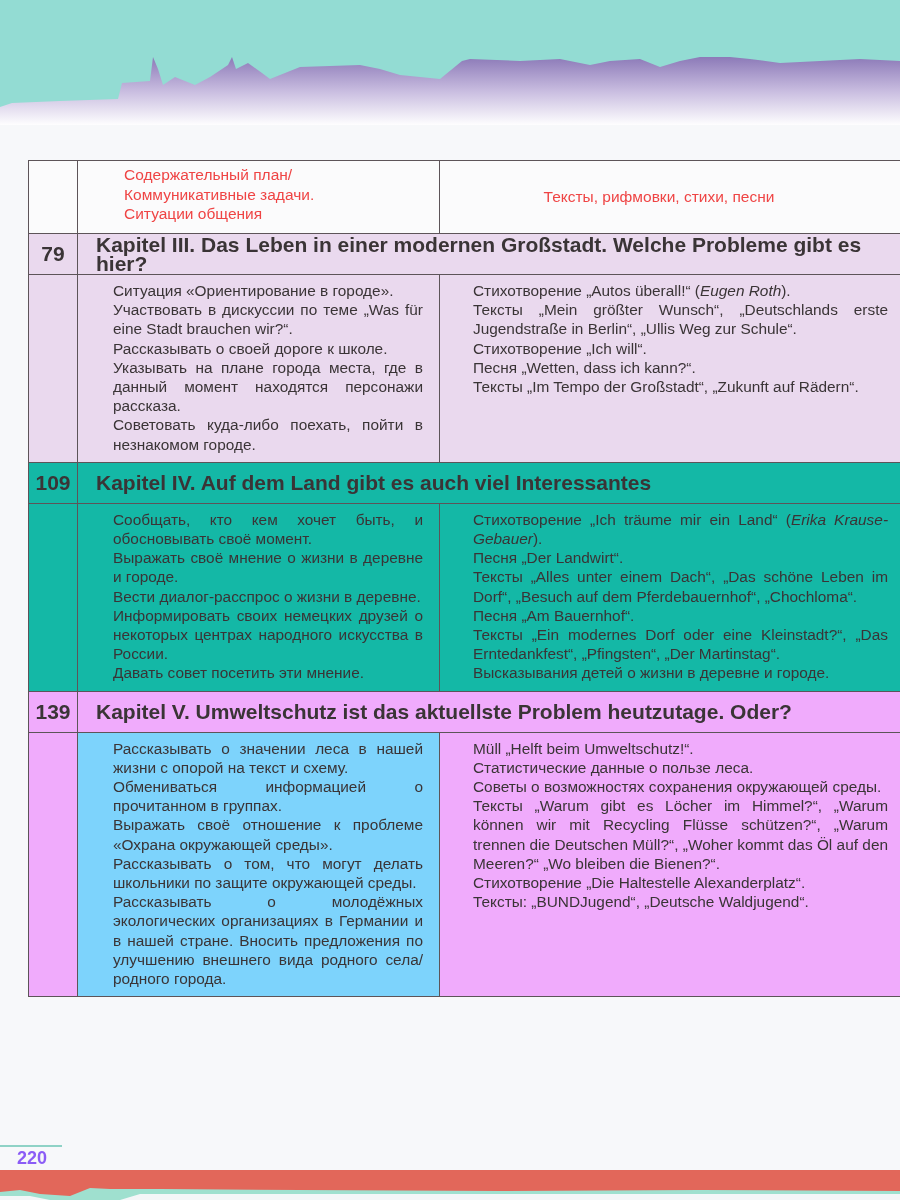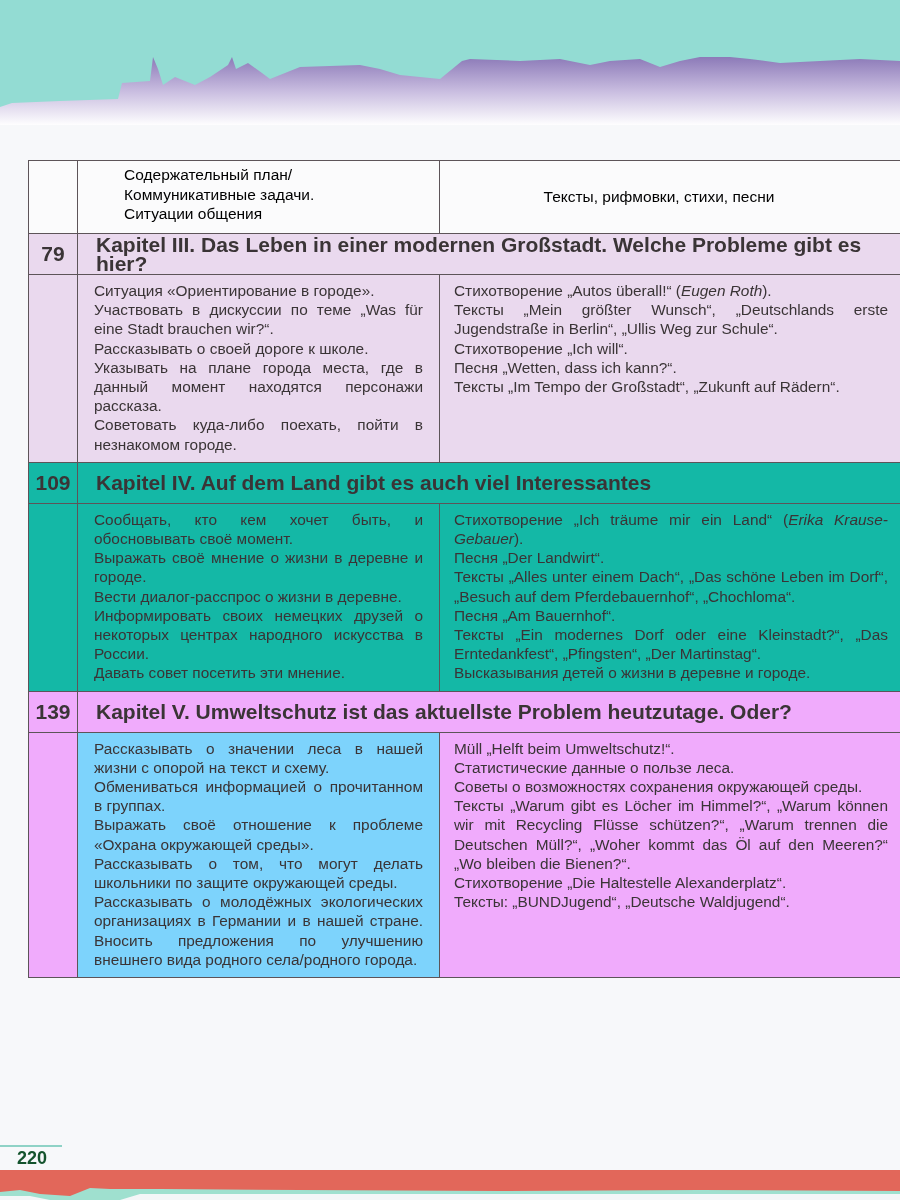--- a/index.html
+++ b/index.html
@@ -28,7 +28,7 @@
   .col-plan { width: 362px; }
   .col-texts { width: 479px; }
 
-  .hdr td { background: #fbfbfc; height: 68px; color: #000000; font-size: 15.5px; }
+  .hdr td { background: #fbfbfc; height: 68px; color: #ef4444; font-size: 15.5px; }
   .hdr .plan { padding: 4px 0 0 46px; line-height: 19.5px; }
   .hdr .texts { text-align: center; vertical-align: middle; padding-right: 40px; }
 

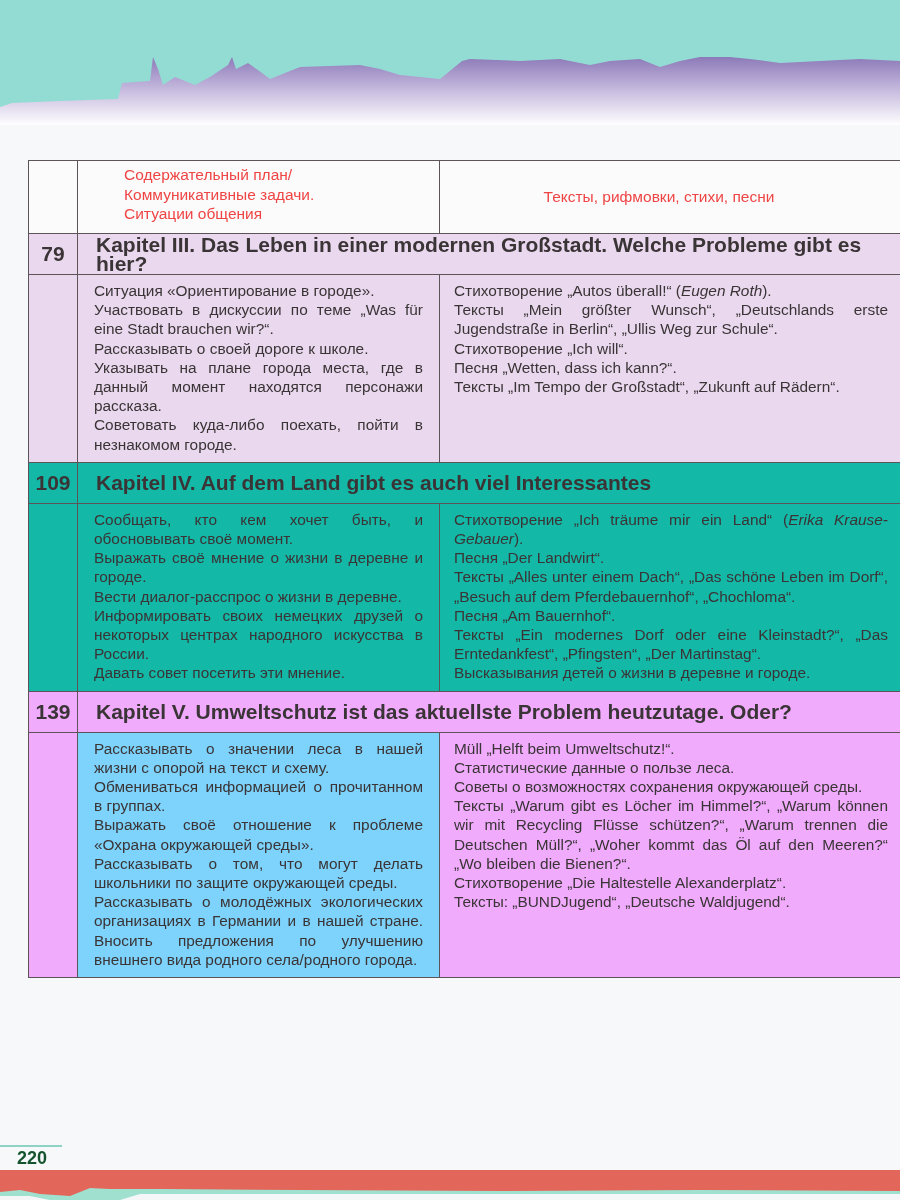--- a/index.html
+++ b/index.html
@@ -38,7 +38,7 @@
 
   .content .plan { padding: 6px 16px 8px 16px; text-align: justify; }
   .content .texts { padding: 6px 30px 8px 14px; text-align: justify; }
-  .content .line { display: block; }
+  .content .line { display: block; margin-left: 19px; }
 
   .c3 td { background: #ead9ee; }
   .c4 td { background: #14b8a6; }

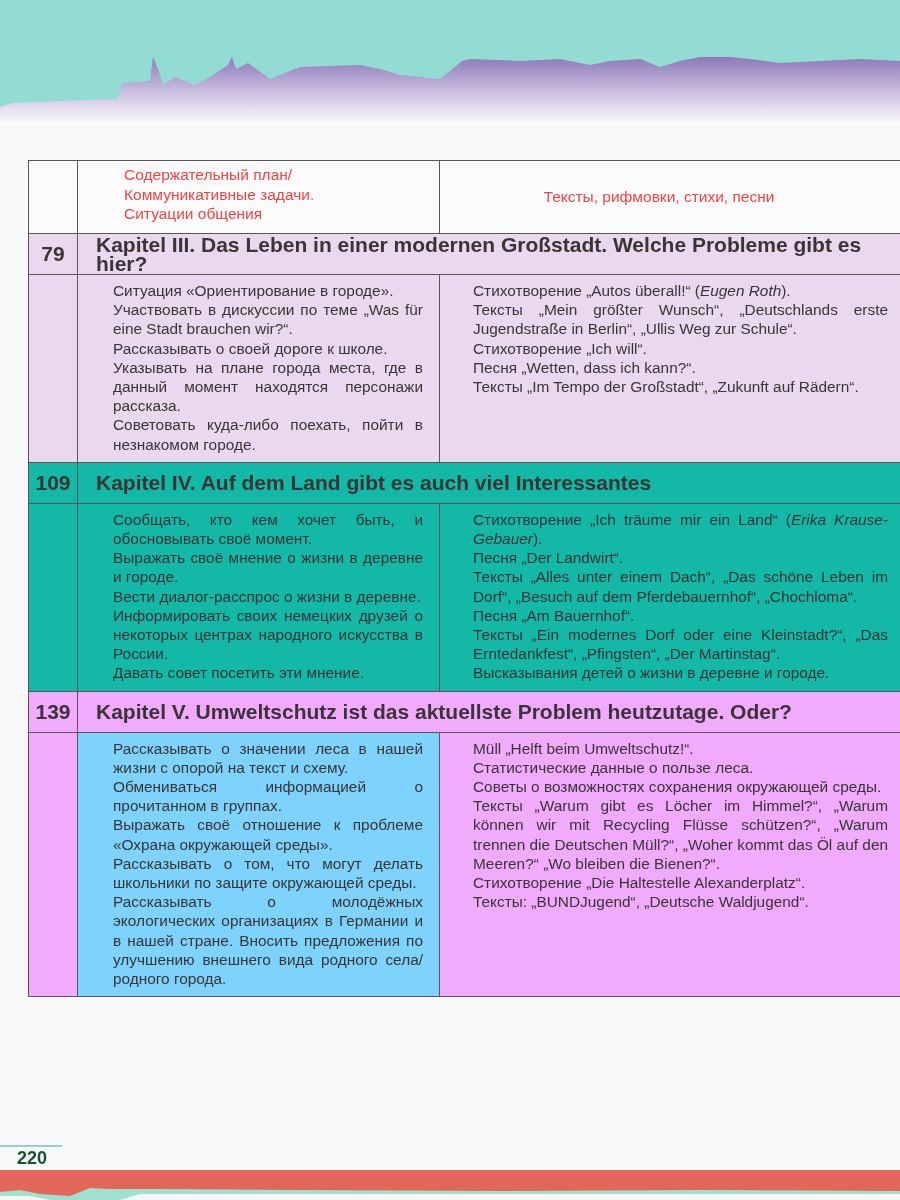--- a/index.html
+++ b/index.html
@@ -47,7 +47,7 @@
 
   .page-number {
     position: absolute; left: 17px; top: 1148px;
-    font-weight: bold; font-size: 18px; color: #14532d;
+    font-weight: bold; font-size: 18px; color: #8b5cf6;
   }
   .page-rule {
     position: absolute; left: 0; top: 1145px; width: 62px; height: 1.5px; background: #8fd2c6;

